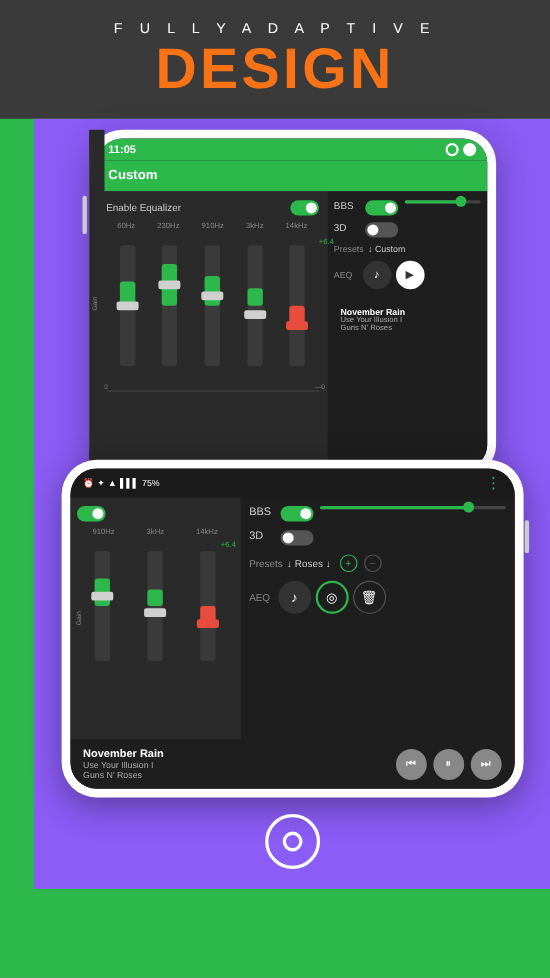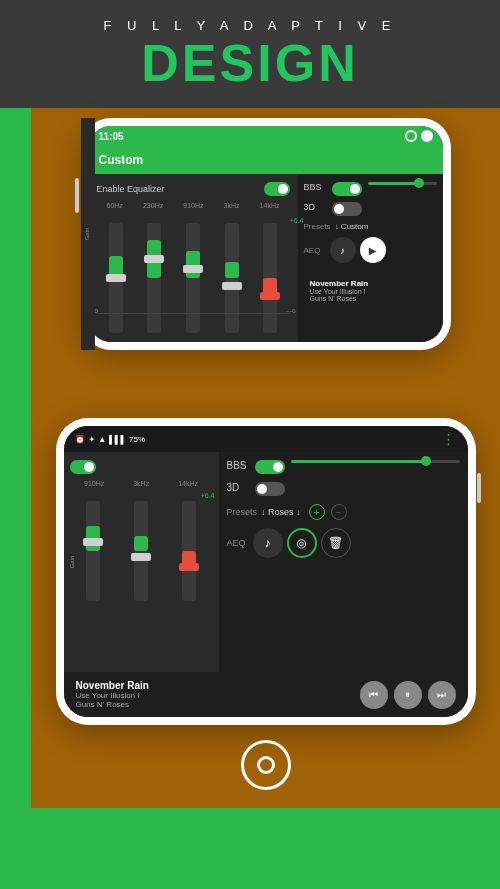--- a/index.html
+++ b/index.html
@@ -26,7 +26,7 @@
       margin-bottom: 2px;
     }
     .header-title {
-      color: #22c55e;
+      color: #f97316;
       font-size: 52px;
       font-weight: 900;
       letter-spacing: 3px;

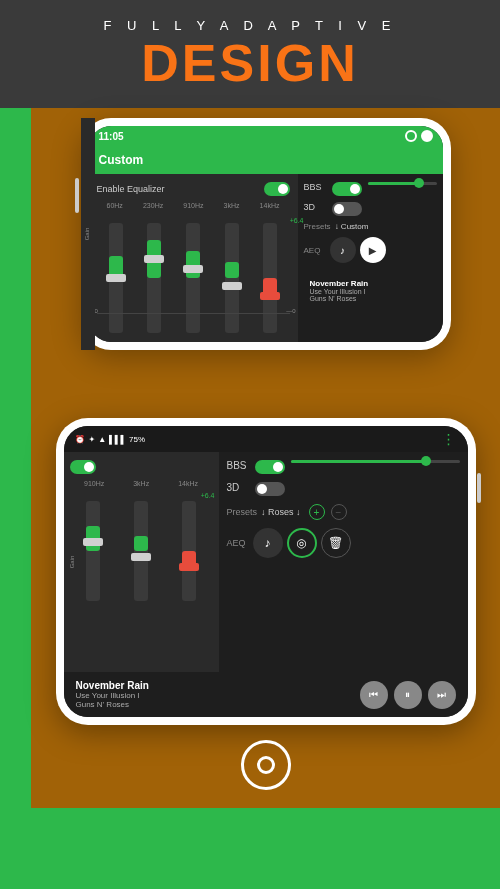--- a/index.html
+++ b/index.html
@@ -35,7 +35,7 @@
 
     
     .green-bg {
-      background-color: #a16207;
+      background-color: #8b5cf6;
       position: relative;
       height: 700px;
       margin-left: 31px;

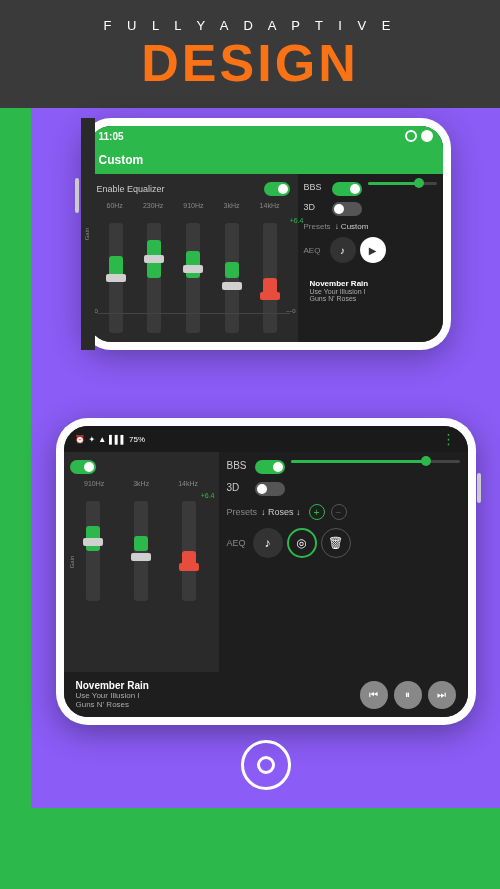--- a/index.html
+++ b/index.html
@@ -99,7 +99,7 @@
 
     .app-content {
       display: flex;
-      height: 168px;
+      height: 252px;
     }
 
     

